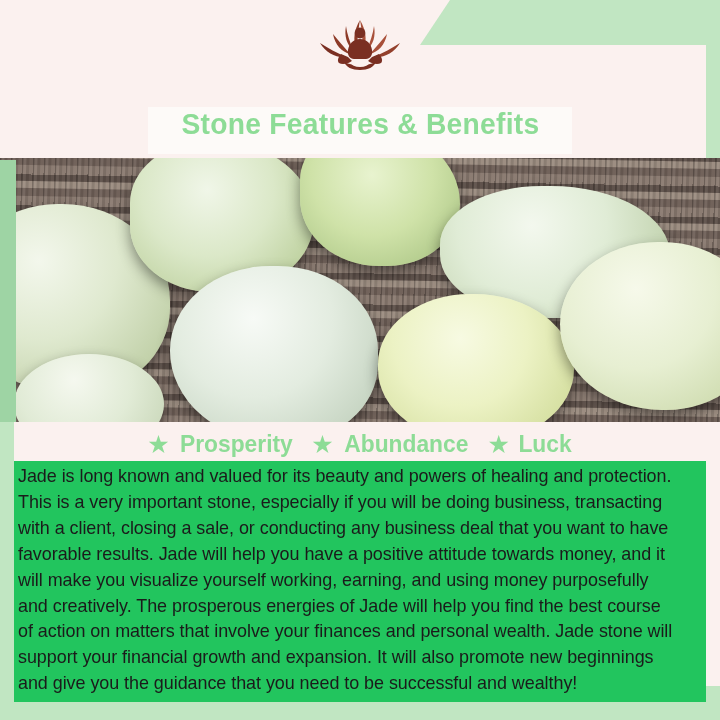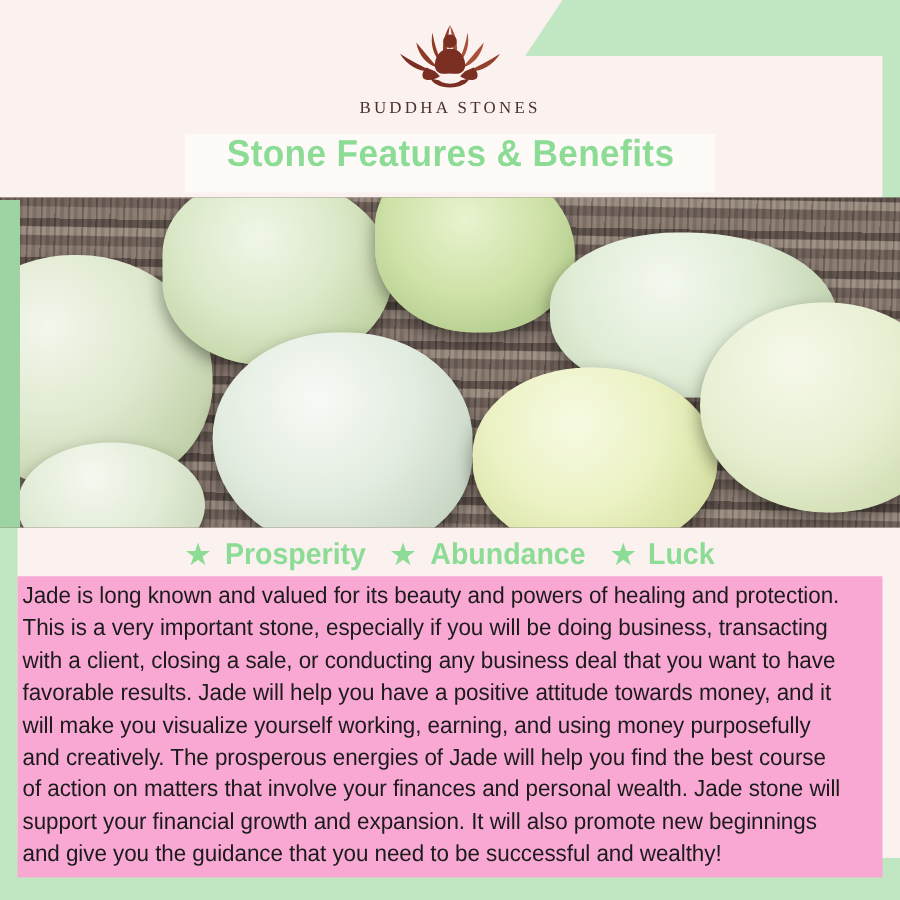--- a/index.html
+++ b/index.html
@@ -239,7 +239,6 @@
     </g>
     <ellipse cx="54" cy="49" rx="9" ry="4" fill="#fbf1ef"></ellipse>
   </svg>
-  <div class="logo-text">BUDDHA STONES</div>
 </div>
 
 <div class="title-banner">

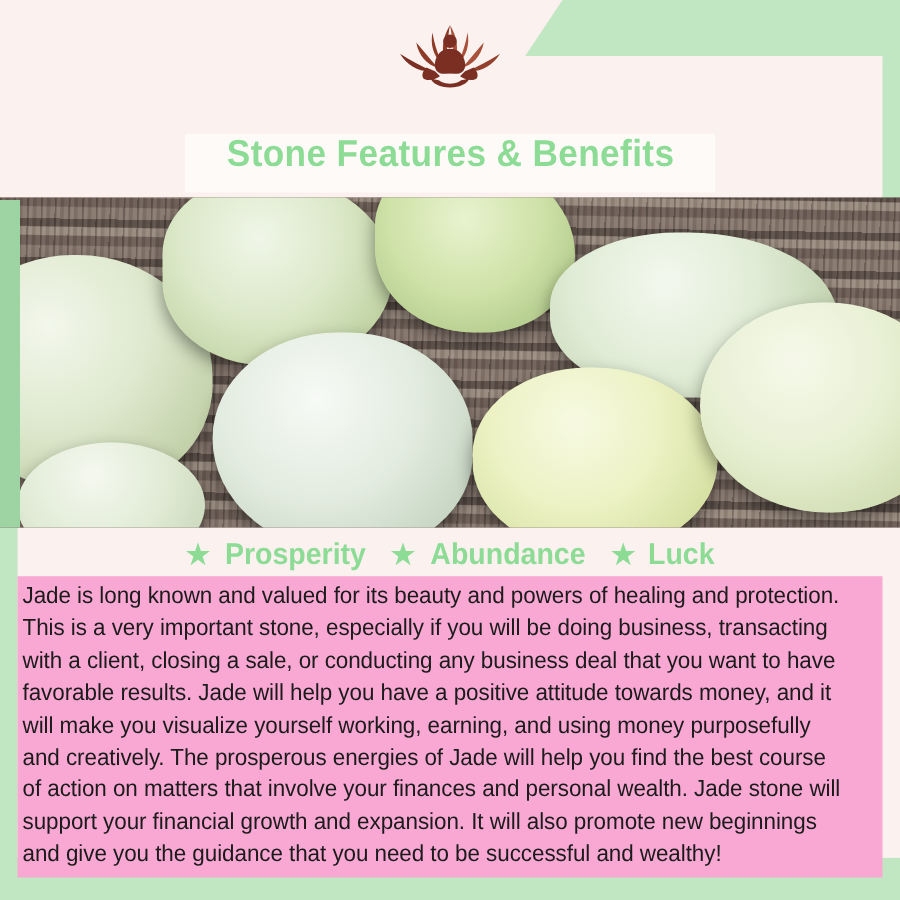--- a/index.html
+++ b/index.html
@@ -190,7 +190,7 @@
     left: 14px;
     width: 692px;
     height: 241px;
-    background: #f9a8d4;
+    background: #22c55e;
     z-index: 5;
     box-sizing: border-box;
     padding: 2px 6px 0 4px;

